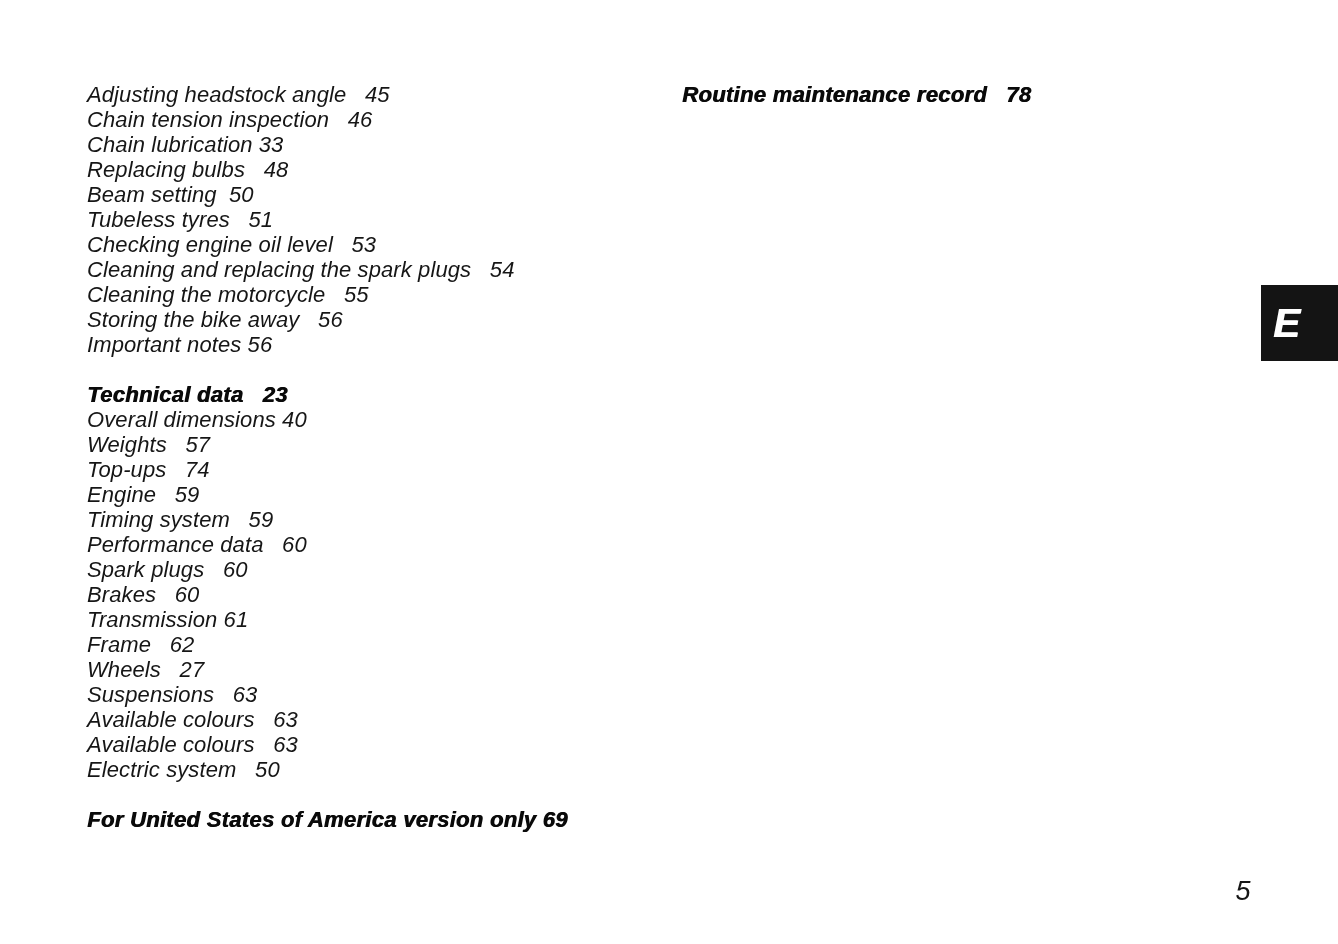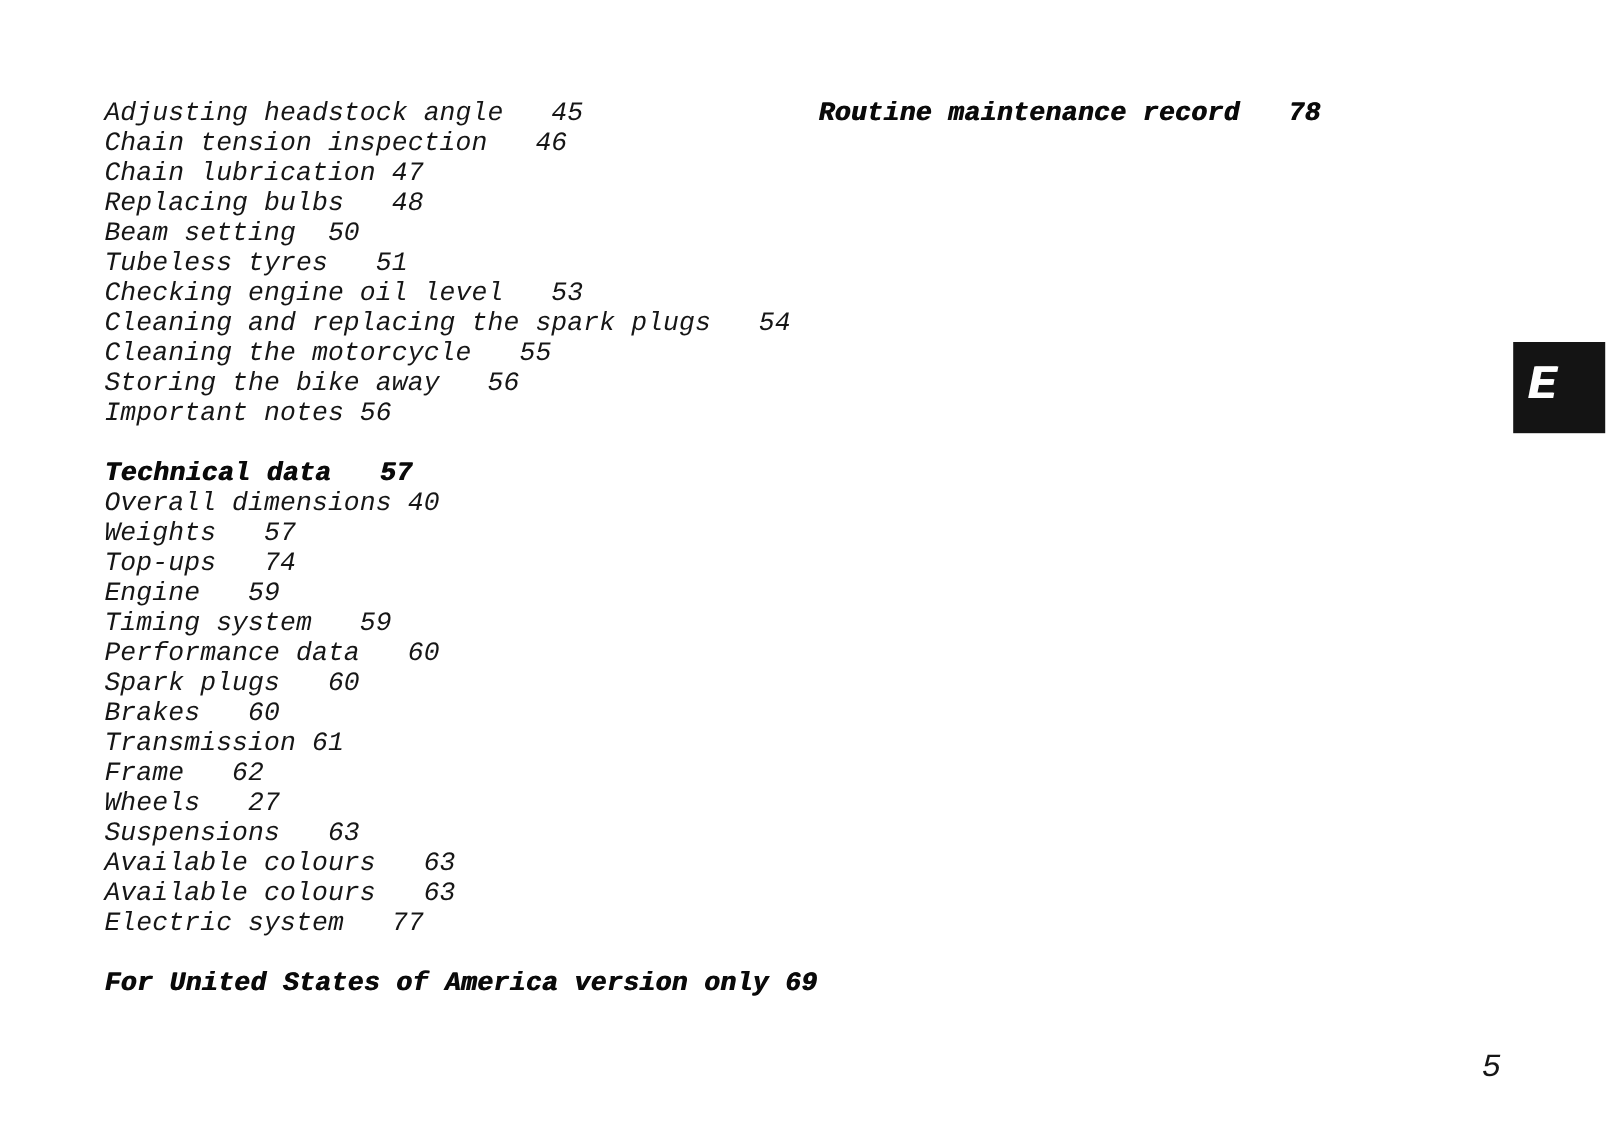--- a/index.html
+++ b/index.html
@@ -9,7 +9,7 @@
     height: 944px;
     background: #ffffff;
     overflow: hidden;
-    font-family: Liberation Mono, monospace;
+    font-family: Liberation Sans, sans-serif;
   }
   .col-left {
     position: absolute;

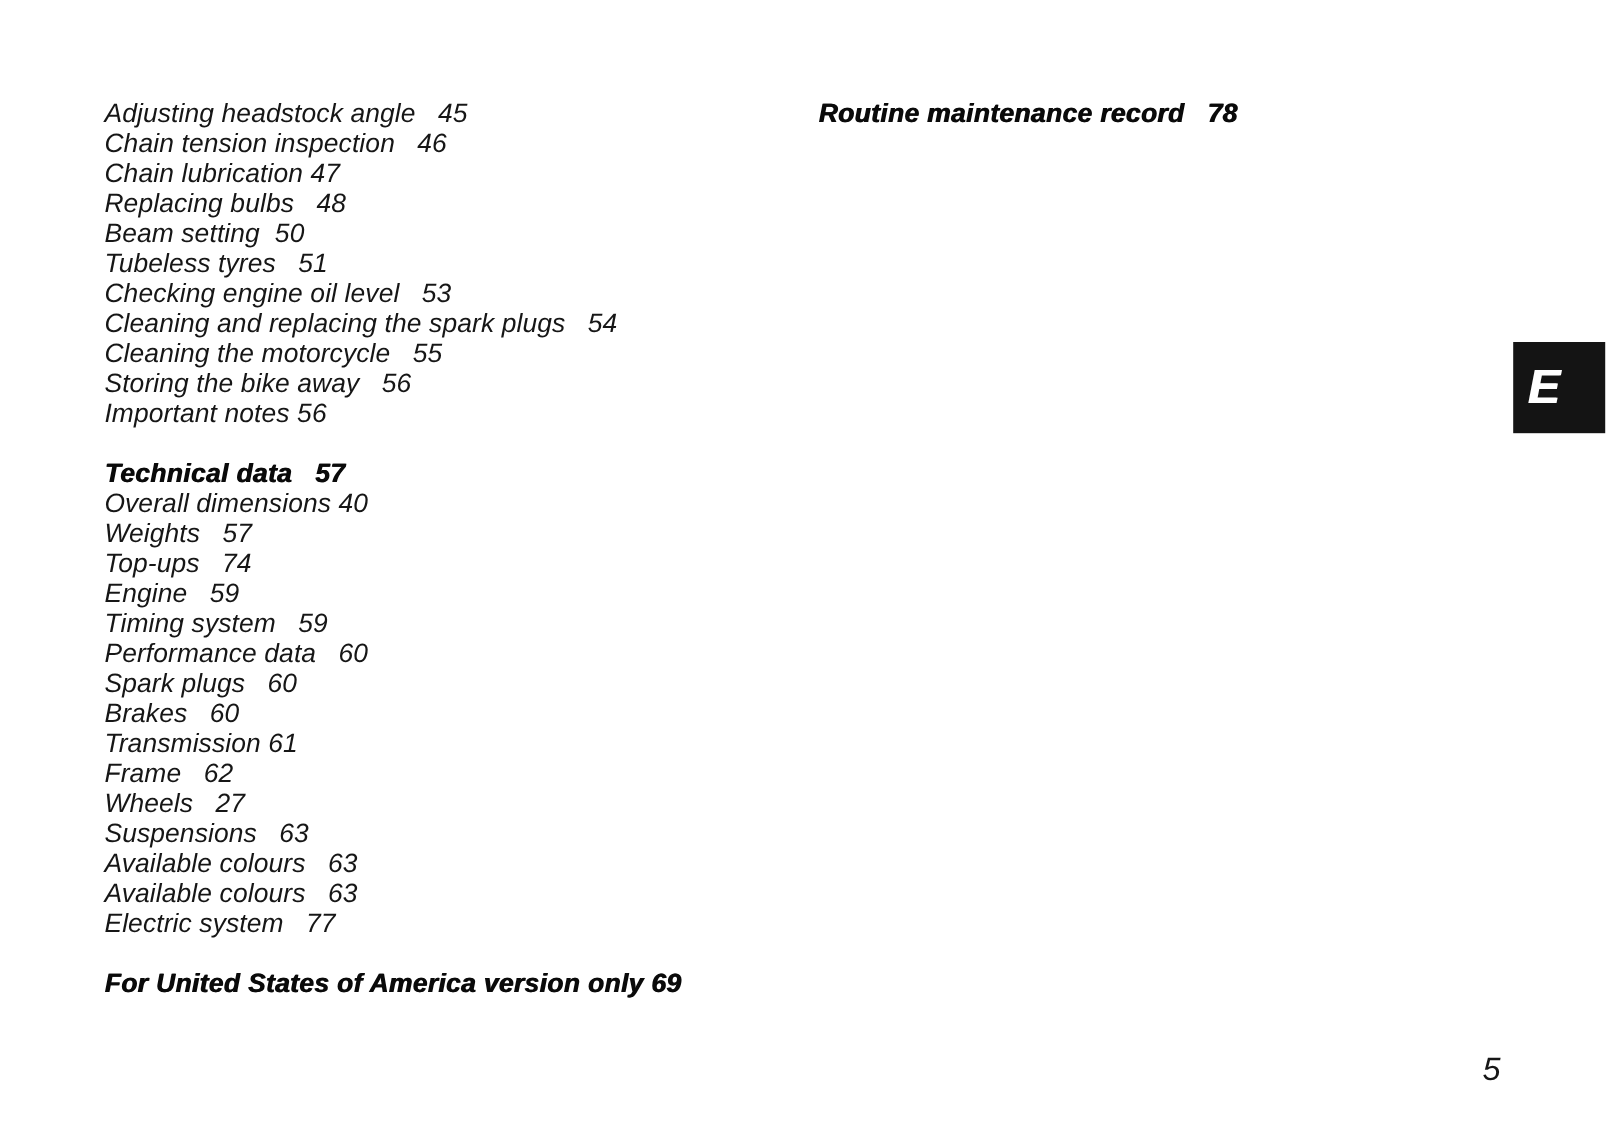--- a/index.html
+++ b/index.html
@@ -83,7 +83,7 @@
     <div>
       <div class="toc-line">Adjusting headstock angle   45</div>
       <div class="toc-line">Chain tension inspection   46</div>
-      <div class="toc-line">Chain lubrication 47</div>
+      <div class="toc-line">Chain lubrication 33</div>
       <div class="toc-line">Replacing bulbs   48</div>
       <div class="toc-line">Beam setting  50</div>
       <div class="toc-line">Tubeless tyres   51</div>

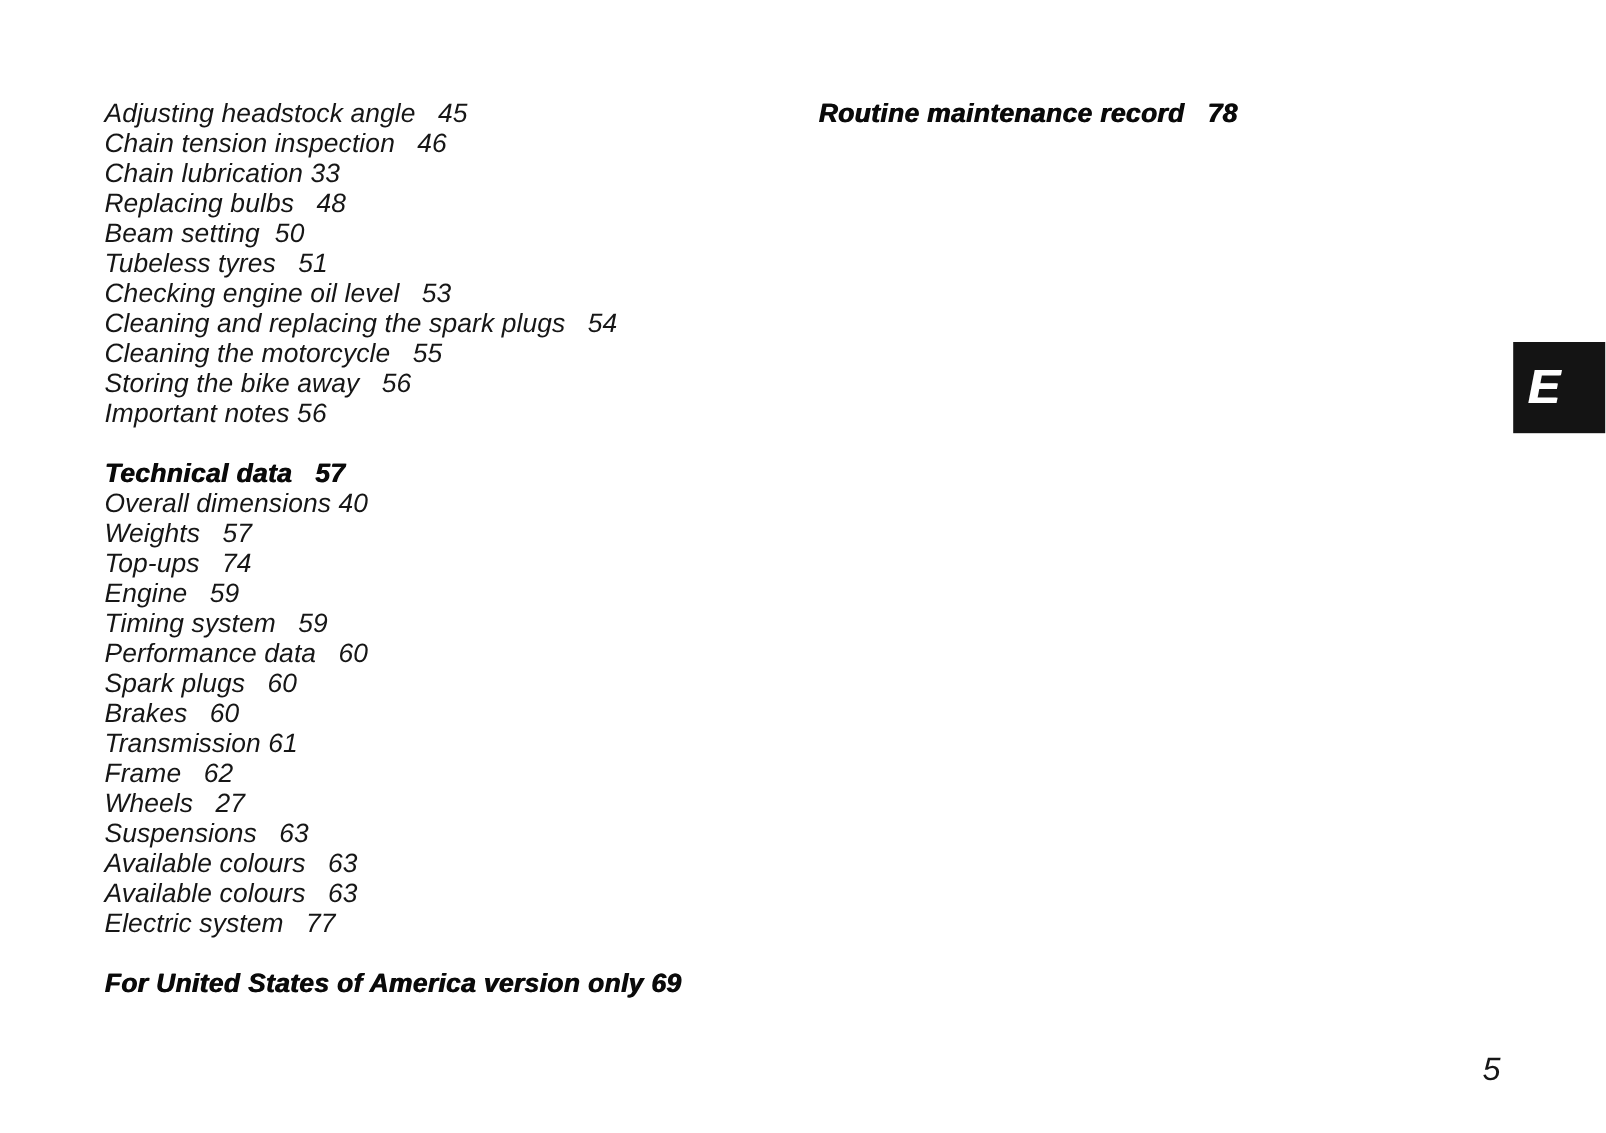--- a/index.html
+++ b/index.html
@@ -95,7 +95,7 @@
     </div>
 
     <div class="spacer-line"></div>
-    <div class="toc-heading">Technical data   57</div>
+    <div class="toc-heading">Technical data   23</div>
 
     <div>
       <div class="toc-line">Overall dimensions 40</div>

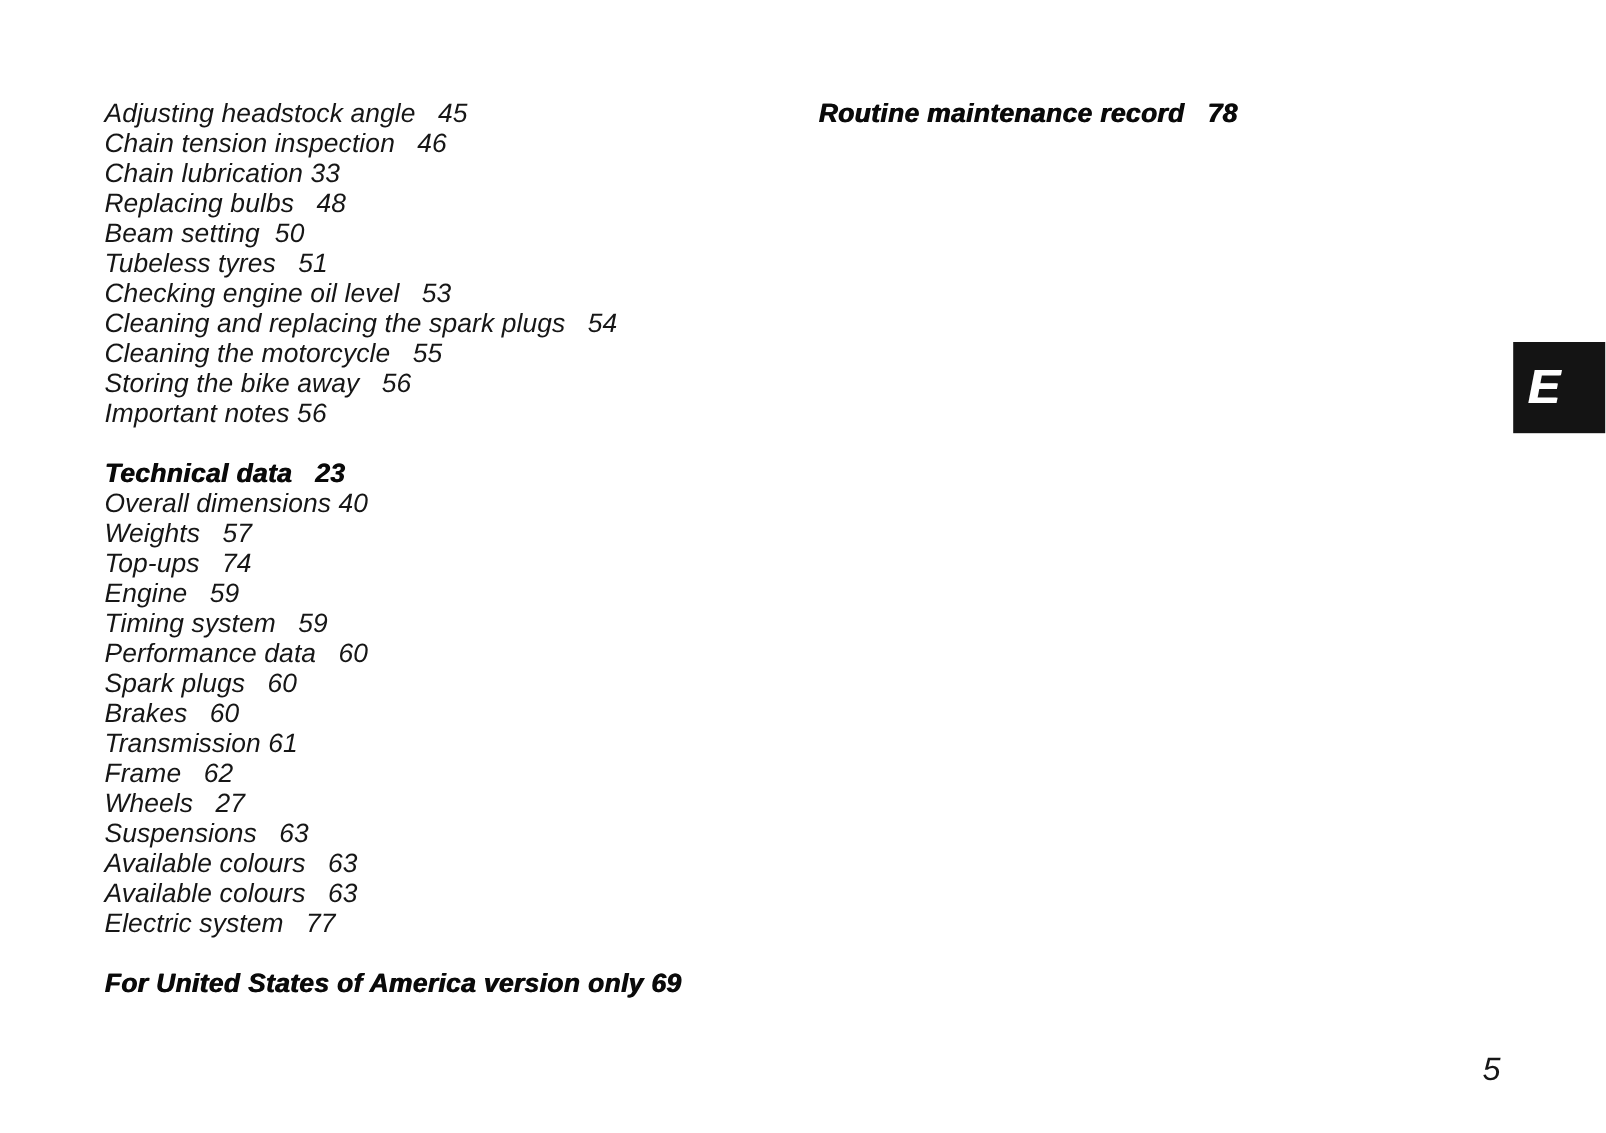--- a/index.html
+++ b/index.html
@@ -112,7 +112,7 @@
       <div class="toc-line">Suspensions   63</div>
       <div class="toc-line">Available colours   63</div>
       <div class="toc-line">Available colours   63</div>
-      <div class="toc-line">Electric system   77</div>
+      <div class="toc-line">Electric system   50</div>
     </div>
 
     <div class="spacer-line"></div>

